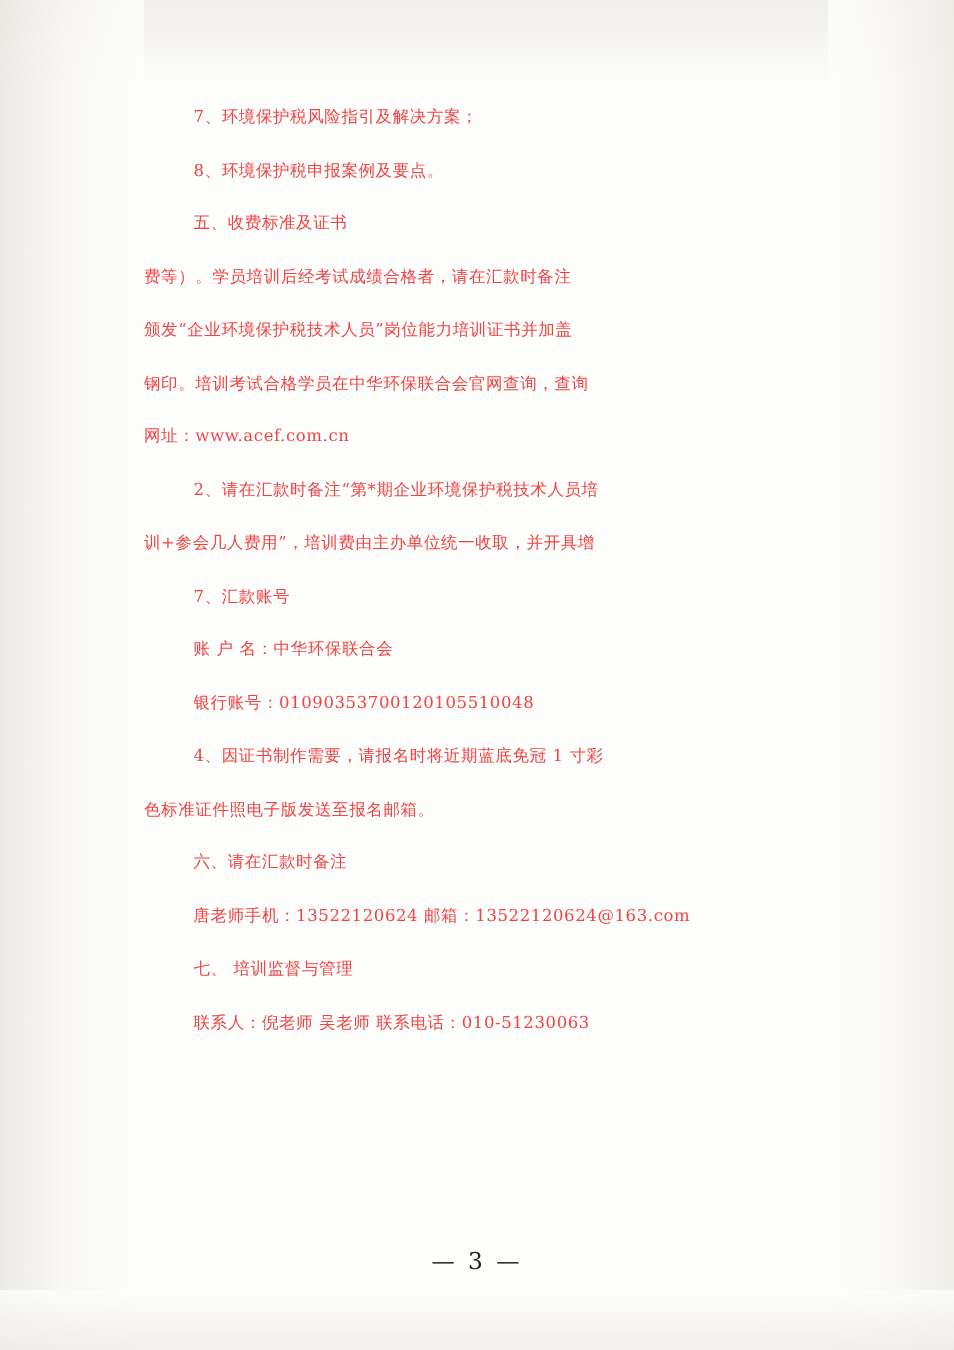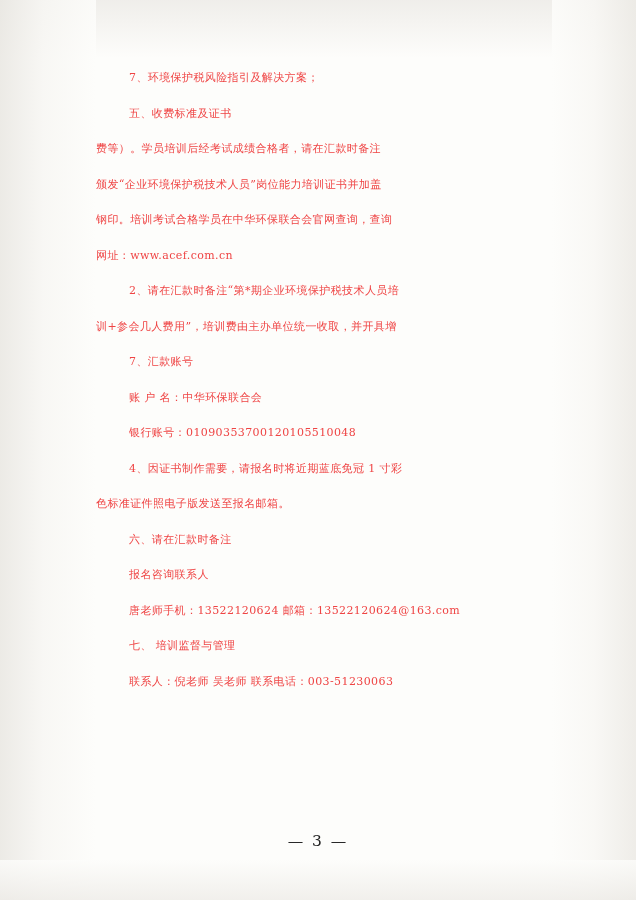--- a/index.html
+++ b/index.html
@@ -90,6 +90,7 @@
 
   <div class="content">
     <div class="line indent">7、环境保护税风险指引及解决方案；</div>
+    <div class="line indent">8、环境保护税申报案例及要点。</div>
     <div class="line indent">五、收费标准及证书</div>
     <div class="line">费等）。学员培训后经考试成绩合格者，请在汇款时备注</div>
     <div class="line">颁发“企业环境保护税技术人员”岗位能力培训证书并加盖</div>

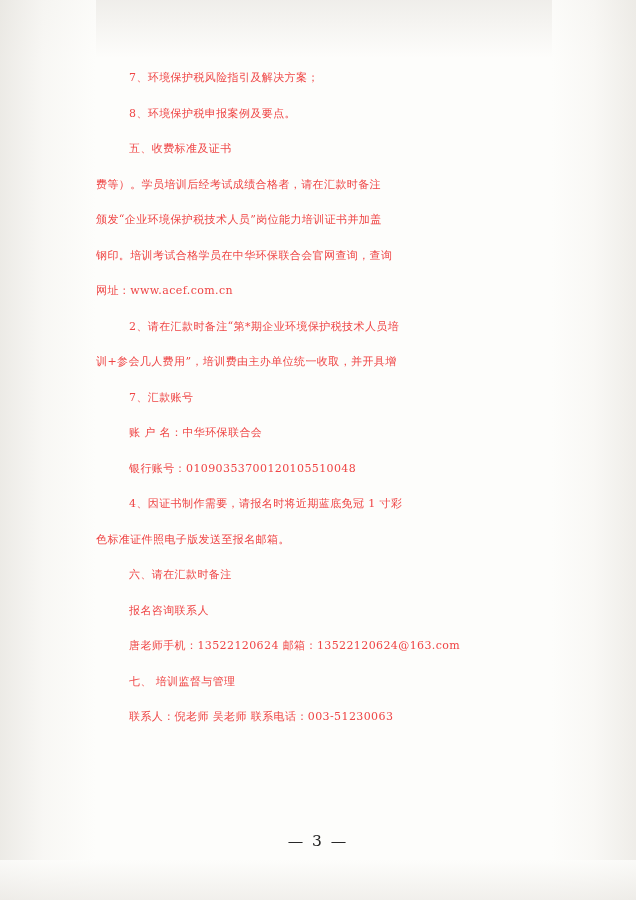--- a/index.html
+++ b/index.html
@@ -104,7 +104,6 @@
     <div class="line indent">4、因证书制作需要，请报名时将近期蓝底免冠 1 寸彩</div>
     <div class="line">色标准证件照电子版发送至报名邮箱。</div>
     <div class="line indent">六、请在汇款时备注</div>
-    <div class="line indent">报名咨询联系人</div>
     <div class="line indent">唐老师手机：13522120624 邮箱：13522120624@163.com</div>
     <div class="line indent">七、 培训监督与管理</div>
     <div class="line indent">联系人：倪老师  吴老师    联系电话：003-51230063</div>

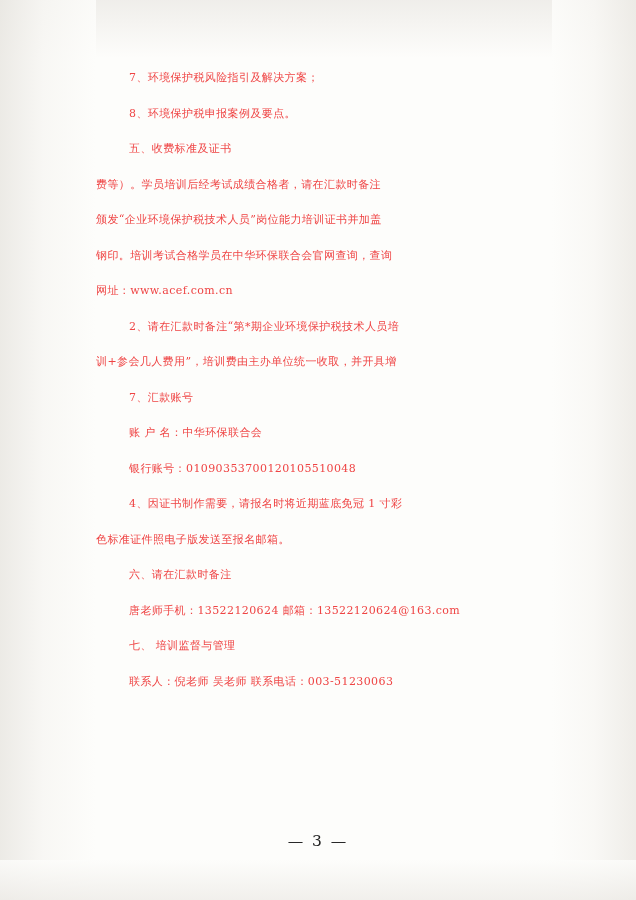--- a/index.html
+++ b/index.html
@@ -106,7 +106,7 @@
     <div class="line indent">六、请在汇款时备注</div>
     <div class="line indent">唐老师手机：13522120624 邮箱：13522120624@163.com</div>
     <div class="line indent">七、 培训监督与管理</div>
-    <div class="line indent">联系人：倪老师  吴老师    联系电话：003-51230063</div>
+    <div class="line indent">联系人：倪老师  吴老师    联系电话：010-51230063</div>
   </div>
 
   <div class="footer">— 3 —</div>

